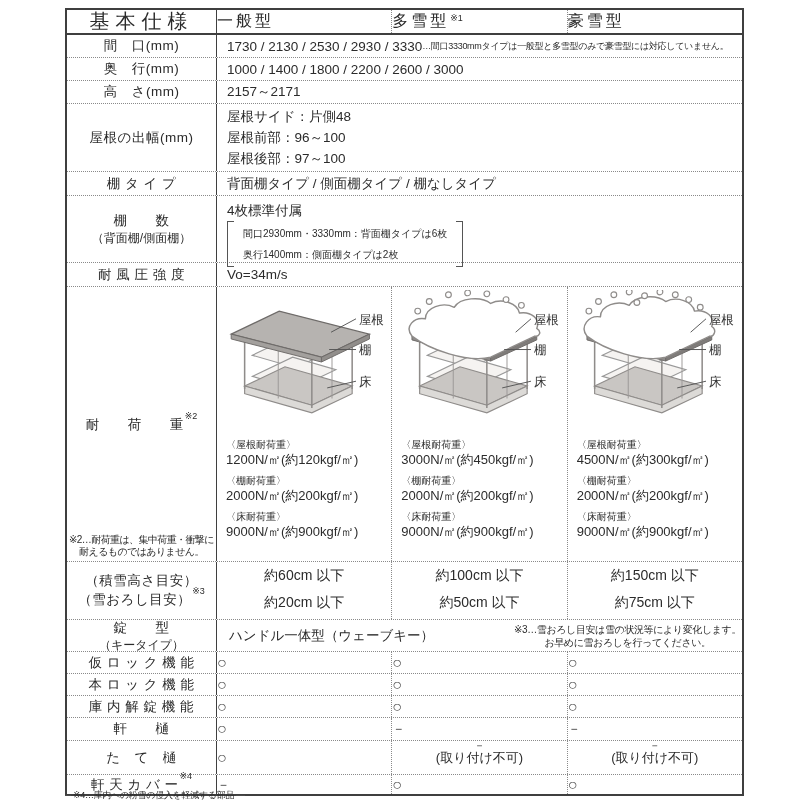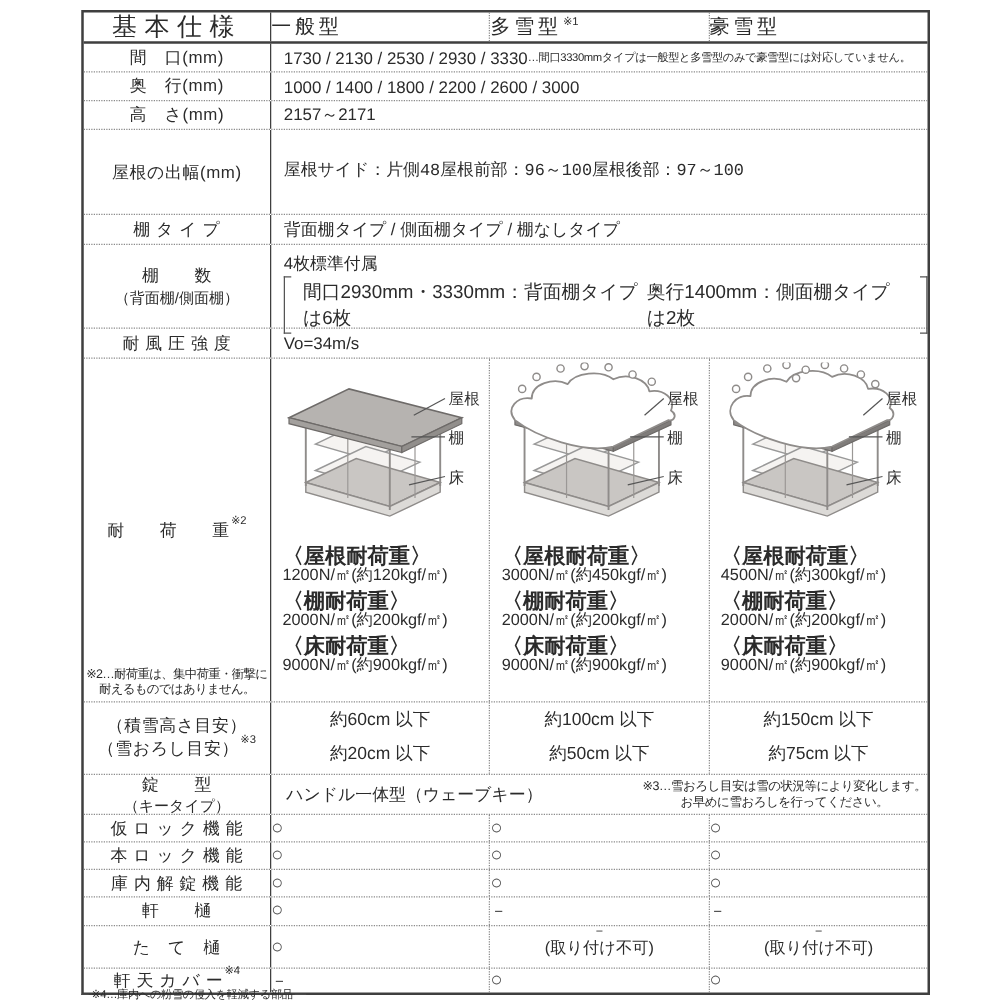--- a/index.html
+++ b/index.html
@@ -22,7 +22,7 @@
   sup.mark{font-size:9px;letter-spacing:0;position:relative;top:-4px;margin-left:1px;}
   .val{font-size:13.5px;white-space:nowrap;}
   .inline-note{font-size:9px;letter-spacing:-.3px;margin-left:0;white-space:nowrap;color:#2b2b2b;}
-  .vlines{display:flex;flex-direction:row;justify-content:center;font-size:13.5px;line-height:21px;font-family:Liberation Mono, monospace;}
+  .vlines{display:flex;flex-direction:column;justify-content:center;font-size:13.5px;line-height:21px;}
   .lbl2{font-size:12px;letter-spacing:0;line-height:15px;margin-top:1px;}
   .tanasu-wrap{display:flex;flex-direction:column;justify-content:center;margin-top:11px;}
   .tanasu-top{font-size:13.5px;line-height:18px;}

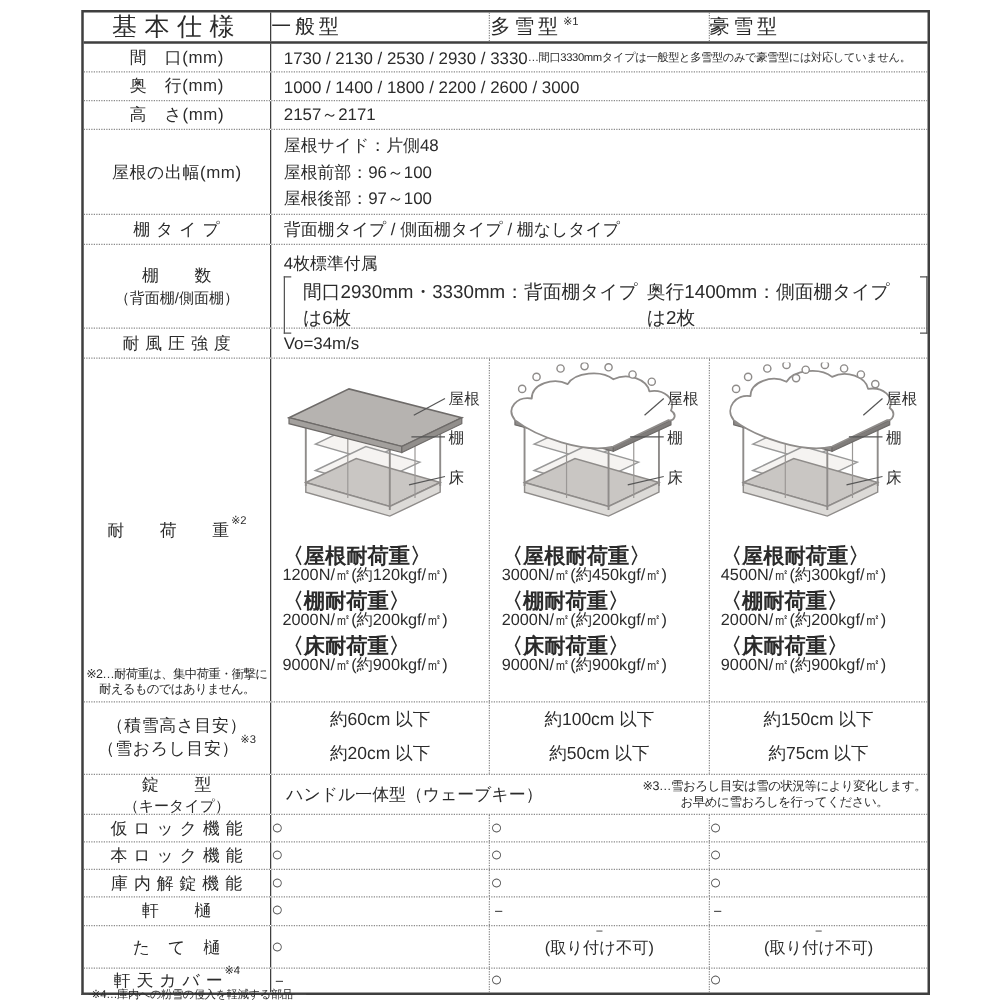--- a/index.html
+++ b/index.html
@@ -30,7 +30,7 @@
   .bk{width:7px;border:1.6px solid #555;box-sizing:border-box;}
   .bk.l{border-right:none;}
   .bk.r{border-left:none;}
-  .bracket-lines{padding:2px 9px;font-size:15px;line-height:21px;display:flex;flex-direction:row;justify-content:center;}
+  .bracket-lines{padding:2px 9px;font-size:10px;line-height:21px;display:flex;flex-direction:column;justify-content:center;}
   .loadcell{flex-direction:column;align-items:flex-start;justify-content:flex-start;padding:3px 2px 2px 9px;}
   .loadcell svg{align-self:center;margin-bottom:3px;}
   .load{margin-bottom:5px;}

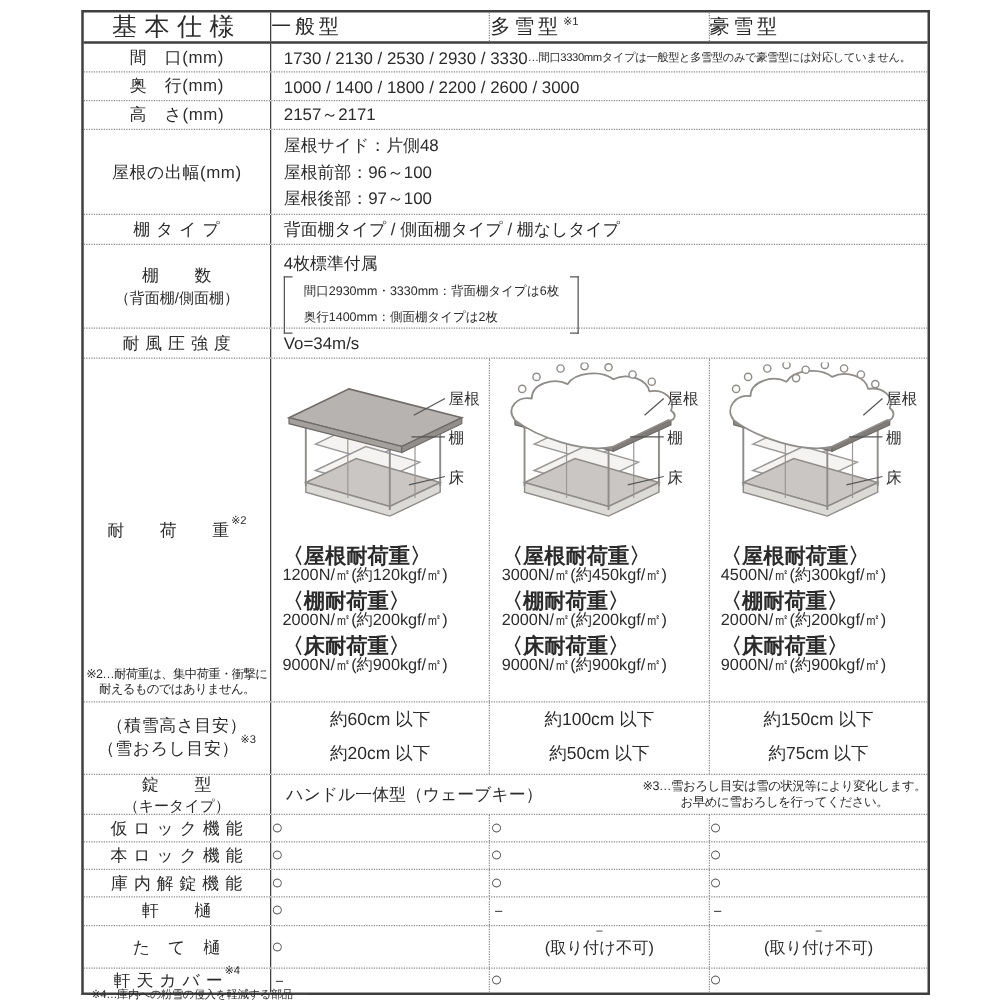--- a/index.html
+++ b/index.html
@@ -34,7 +34,7 @@
   .loadcell{flex-direction:column;align-items:flex-start;justify-content:flex-start;padding:3px 2px 2px 9px;}
   .loadcell svg{align-self:center;margin-bottom:3px;}
   .load{margin-bottom:5px;}
-  .lt{display:block;font-size:17px;line-height:15px;font-weight:bold;}
+  .lt{display:block;font-size:10px;line-height:15px;}
   .lv{display:block;font-size:13px;line-height:16px;white-space:nowrap;}
   svg text{font-size:13px;fill:#333;}
   .note2{position:absolute;left:1px;right:1px;bottom:3px;font-size:10px;line-height:12px;

